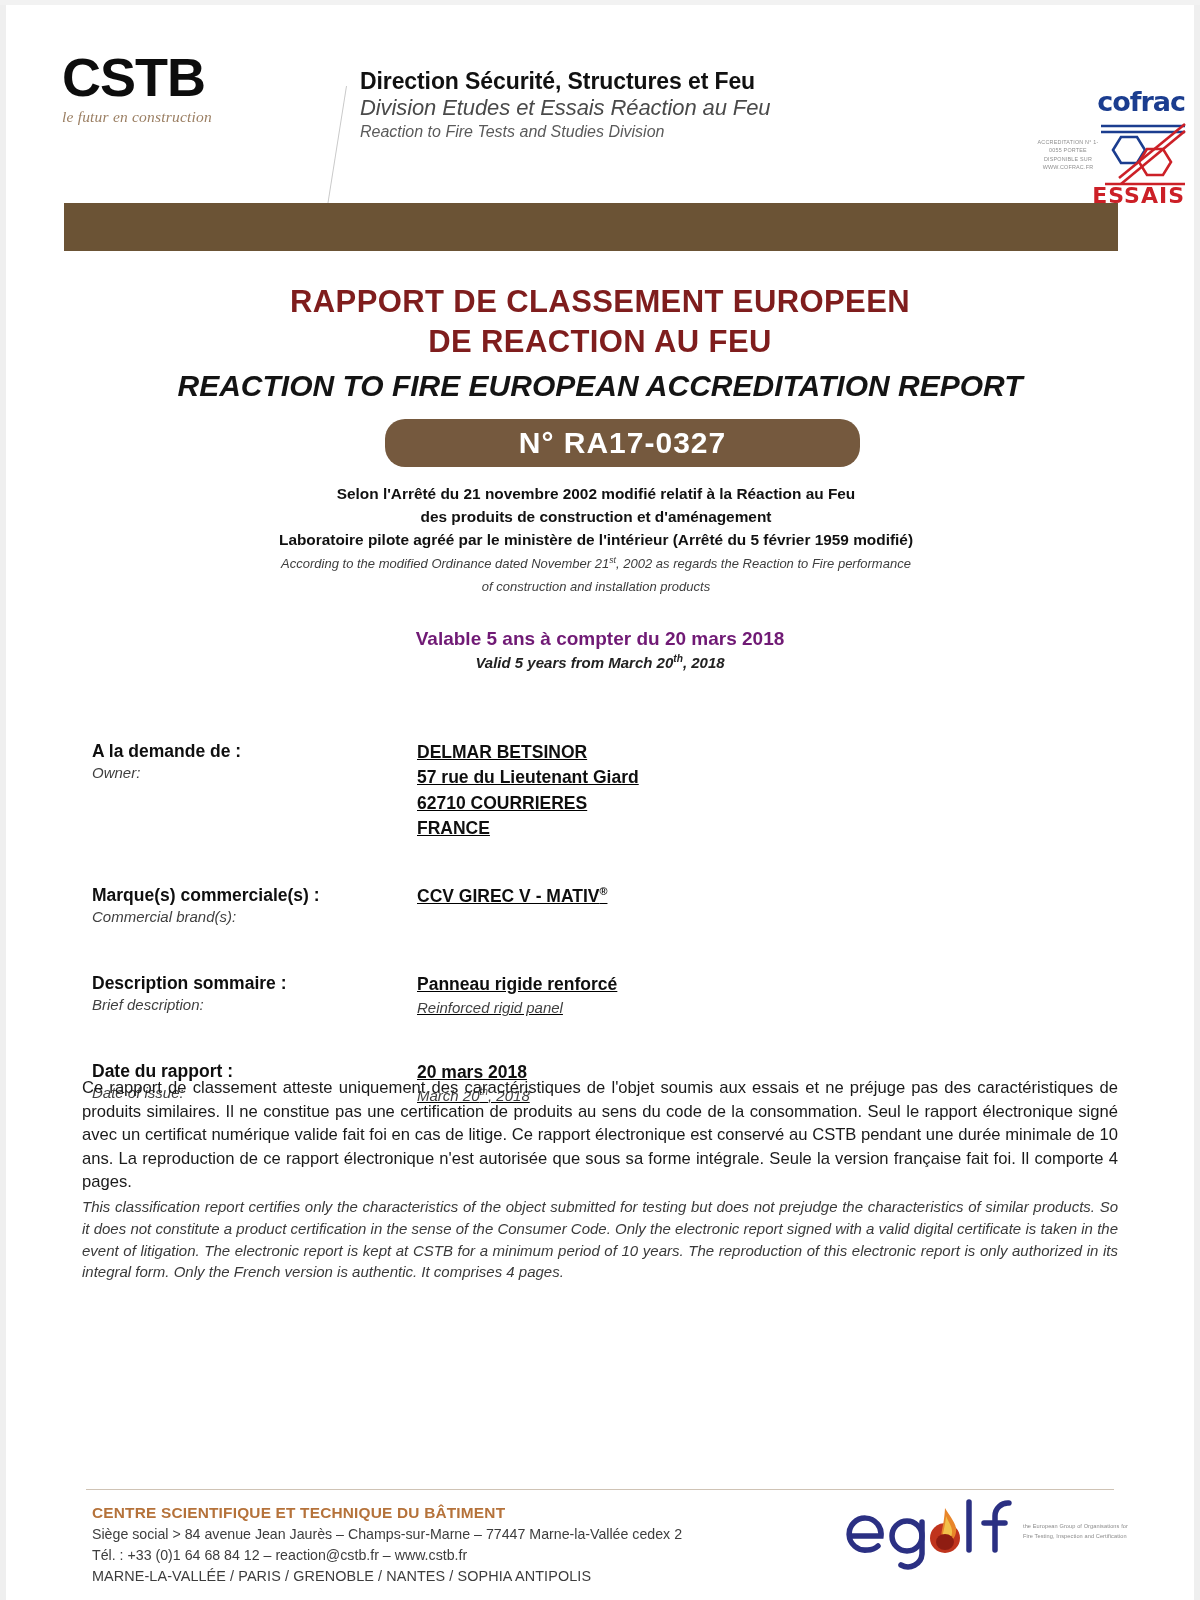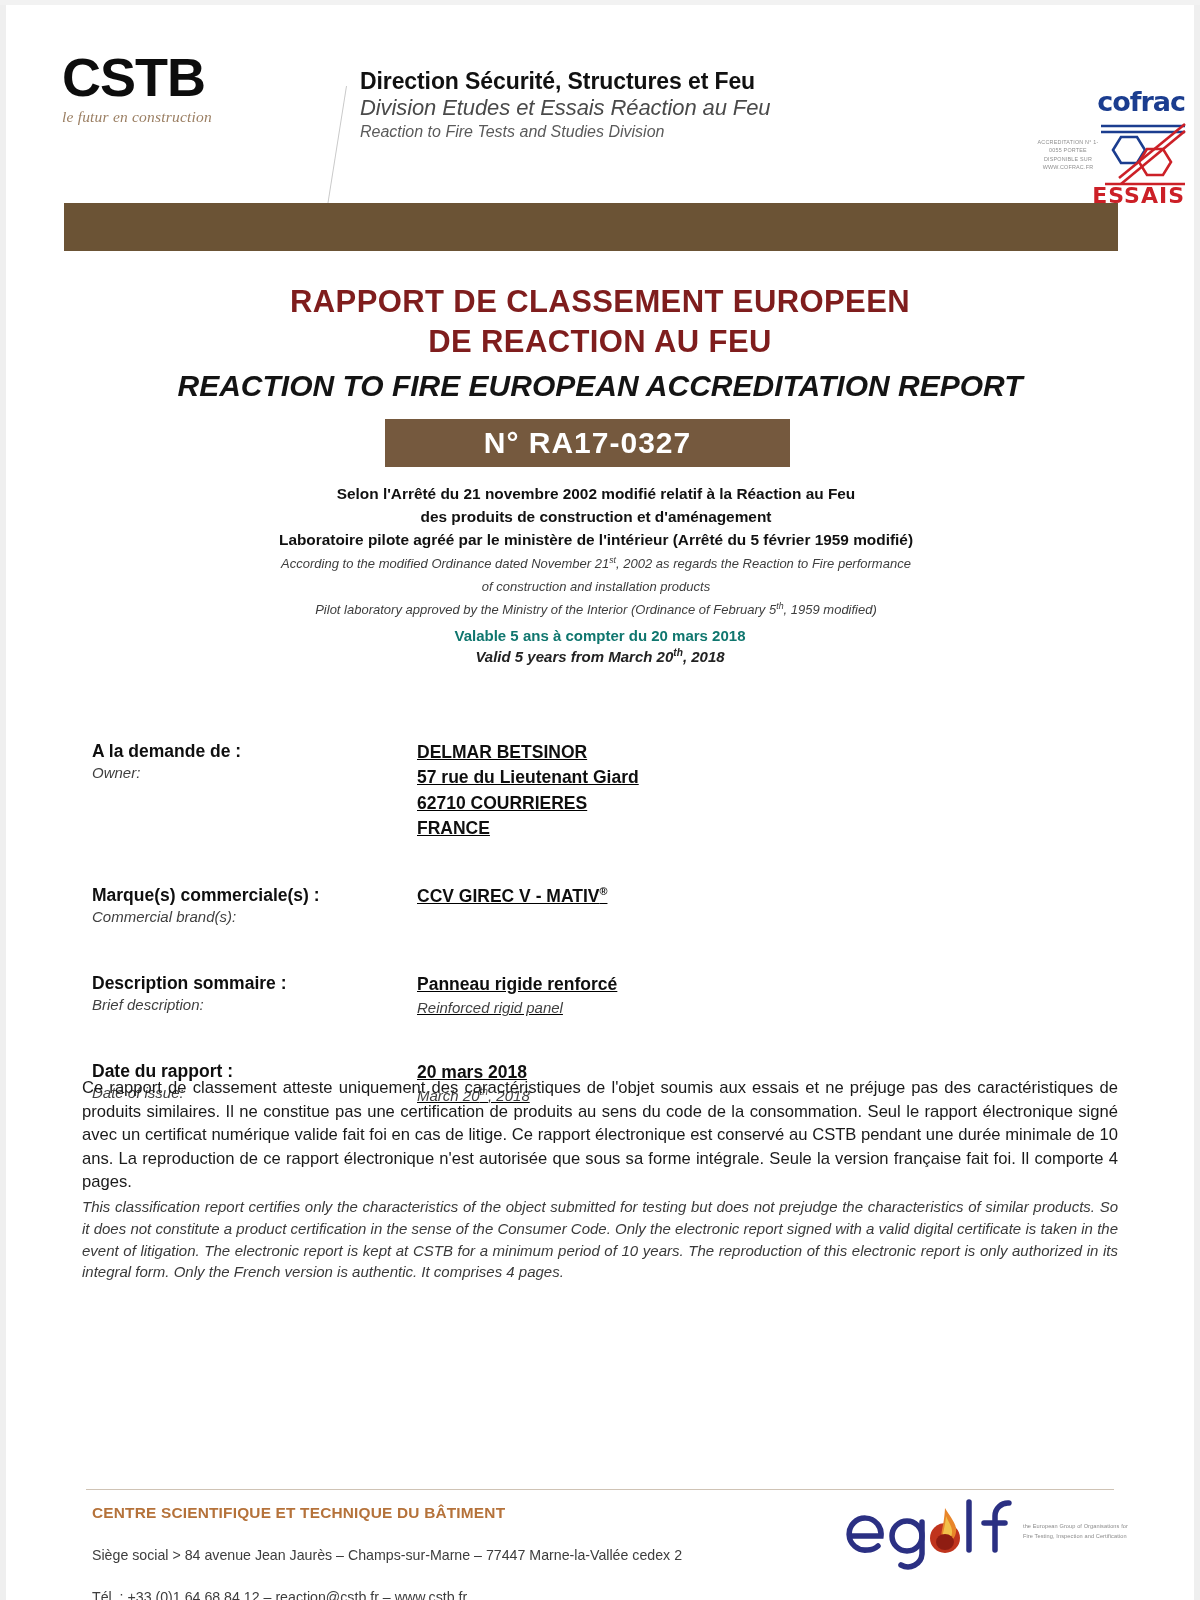--- a/index.html
+++ b/index.html
@@ -190,12 +190,13 @@
     position: absolute;
     left: 385px;
     top: 419px;
-    width: 405px;
+    width: 475px;
     height: 48px;
     background: #75593e;
     display: flex;
     align-items: center;
     justify-content: center;
+    border-radius: 20px;
   }
   .refbox-text {
     color: #ffffff;

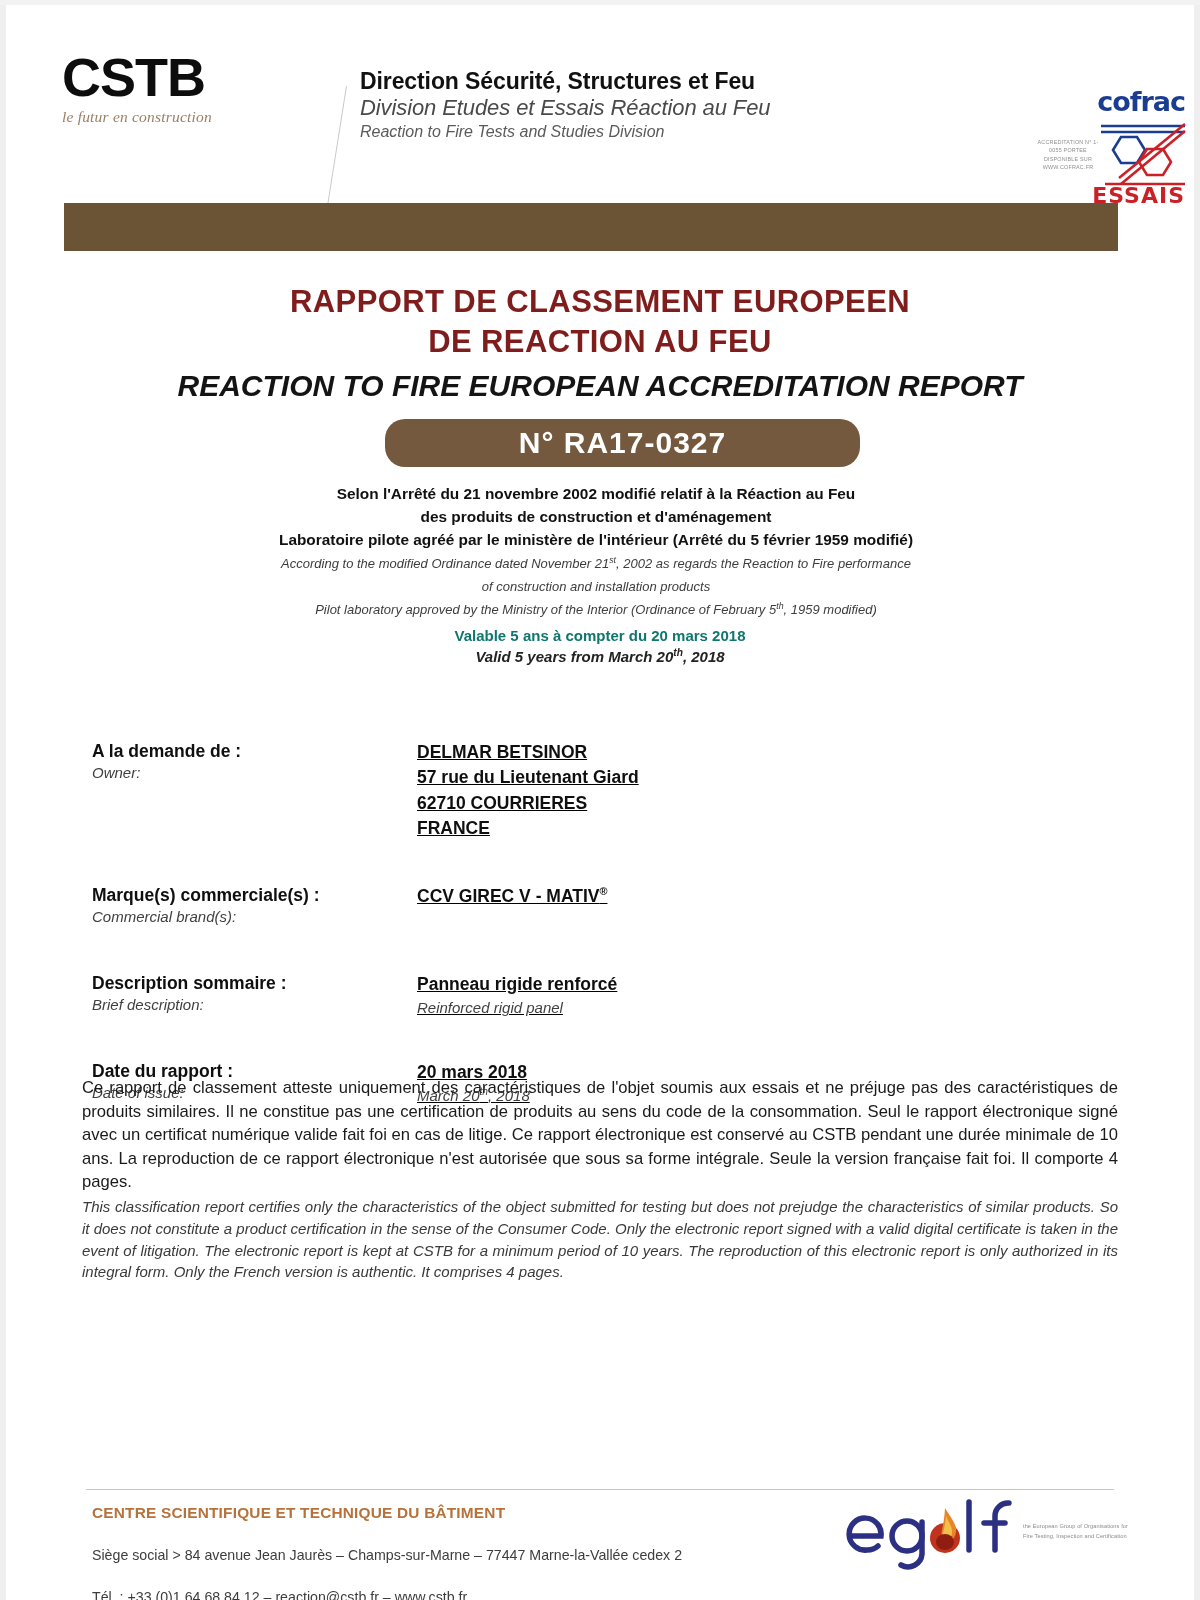--- a/index.html
+++ b/index.html
@@ -445,9 +445,6 @@
       <span>According to the modified Ordinance dated November 21</span><sup>st</sup><span>, 2002 as regards the Reaction to Fire performance</span>
     </div>
     <div class="legal-en">of construction and installation products</div>
-    <div class="legal-en">
-      <span>Pilot laboratory approved by the Ministry of the Interior (Ordinance of February 5</span><sup>th</sup><span>, 1959 modified)</span>
-    </div>
   </div>
 
   <div class="validity">

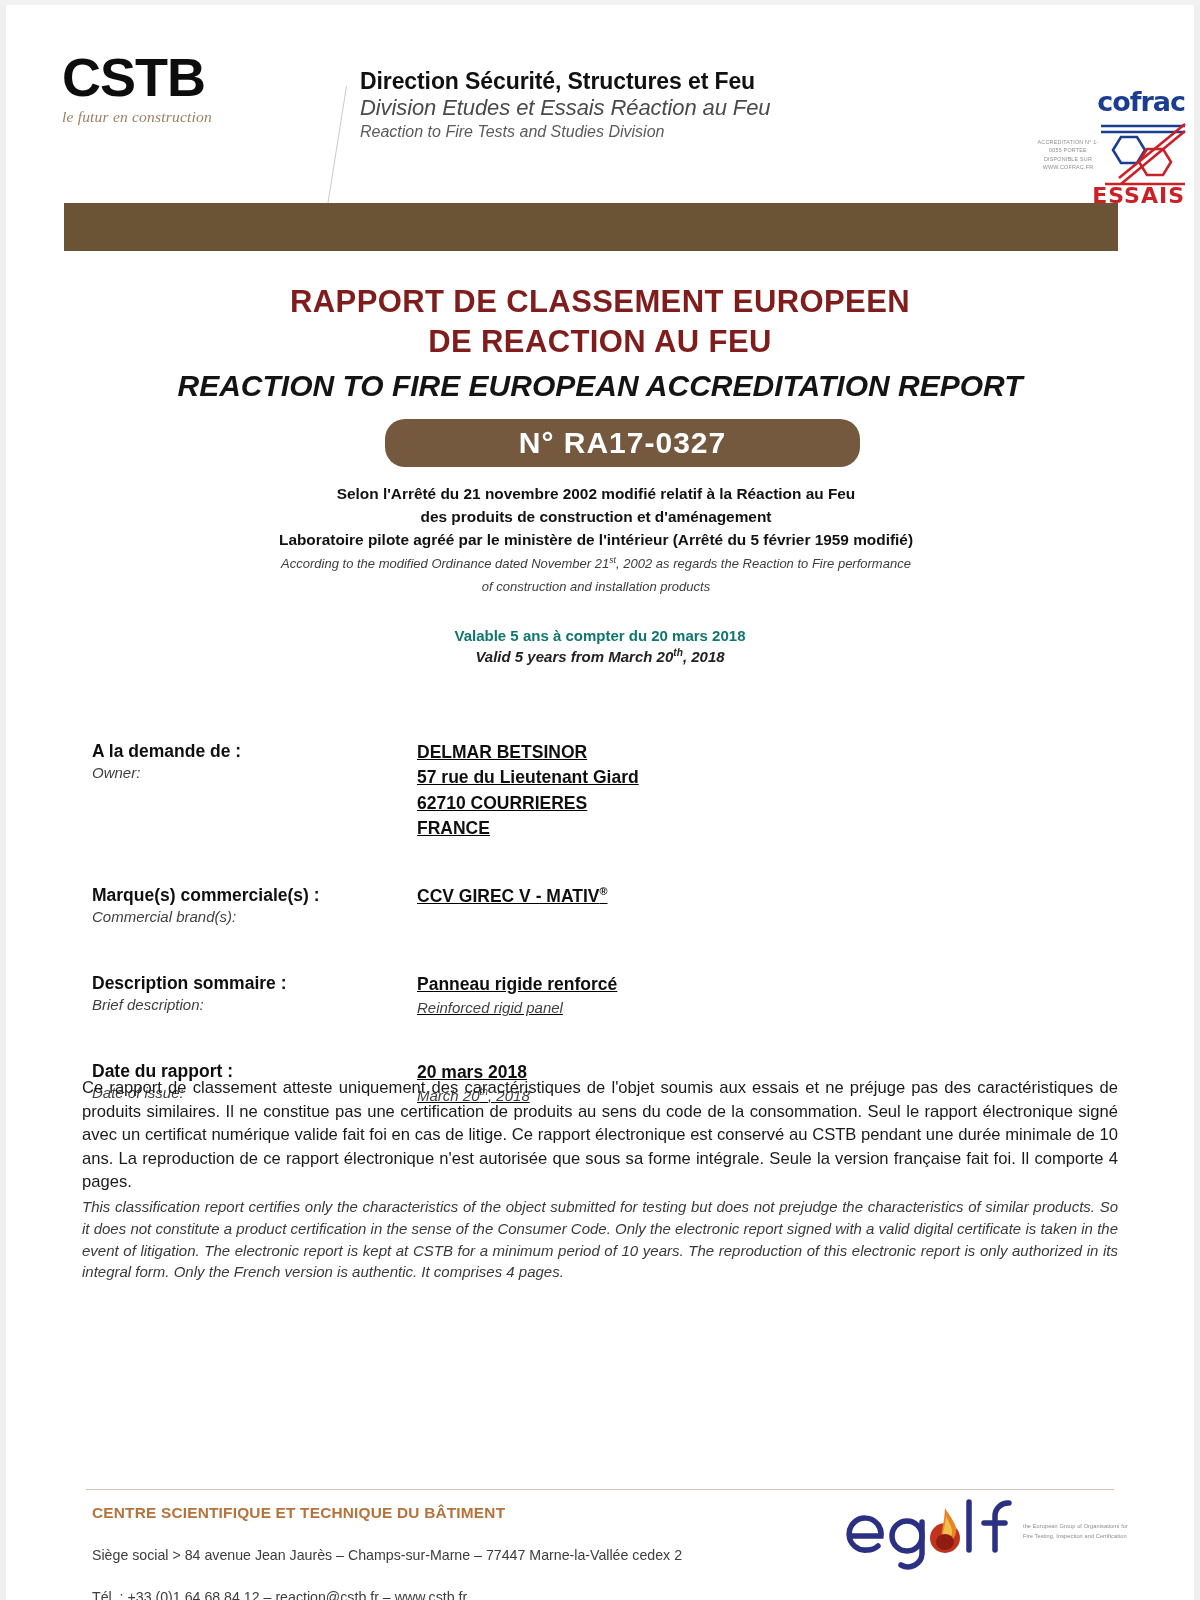--- a/index.html
+++ b/index.html
@@ -236,9 +236,9 @@
     text-align: center;
   }
   .validity-fr {
-    font-size: 15px;
-    font-weight: bold;
-    color: #0f766e;
+    font-size: 19px;
+    font-weight: bold;
+    color: #701a75;
     line-height: 1.35;
   }
   .validity-en {

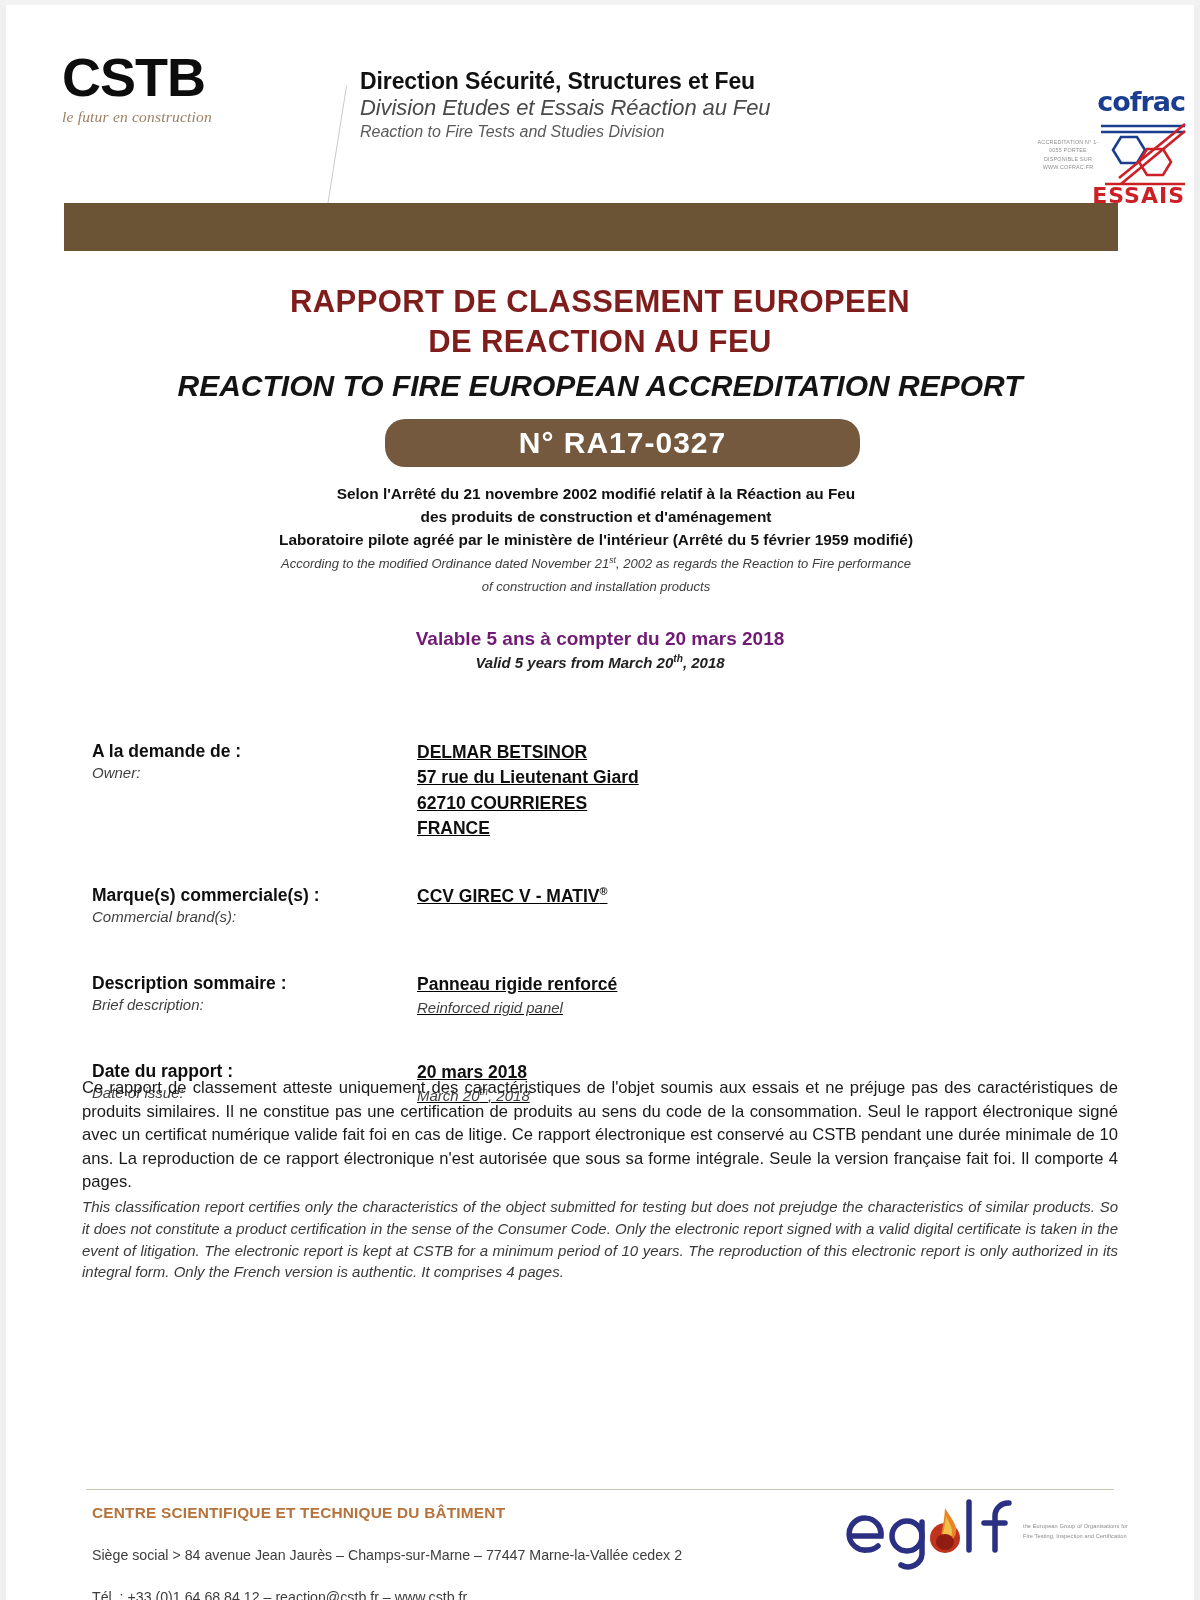--- a/index.html
+++ b/index.html
@@ -348,7 +348,6 @@
     font-size: 14.2px;
     color: #3d3d3d;
     line-height: 1.47;
-    margin-top: 21px;
   }
   .footer-cities {
     font-size: 14.4px;

